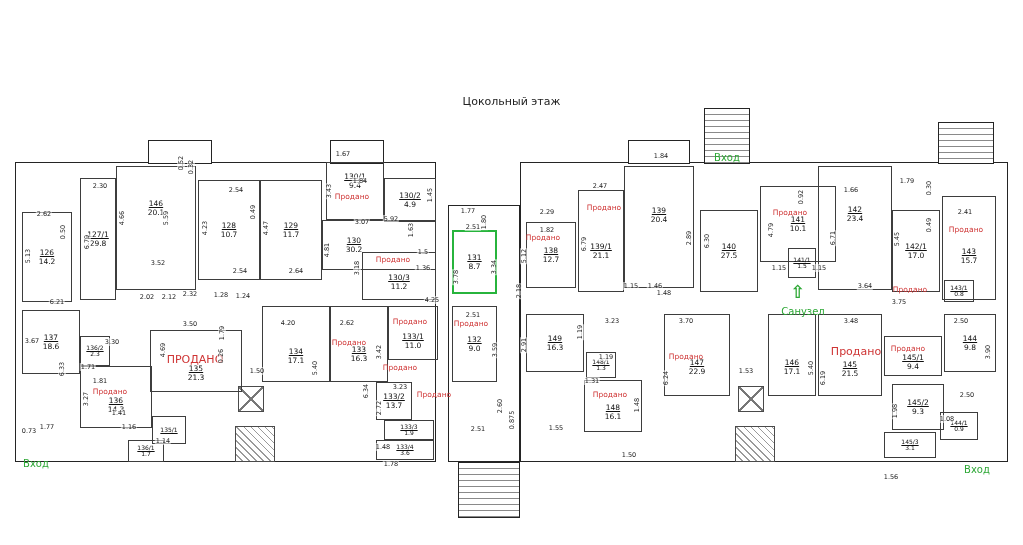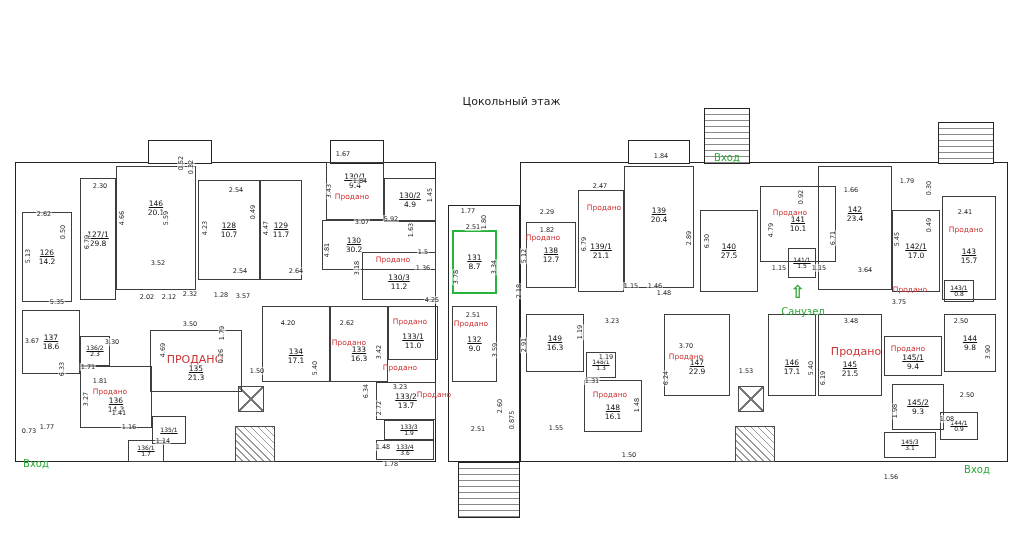--- a/index.html
+++ b/index.html
@@ -84,7 +84,7 @@
       <div class="room" style="left: 198px; top: 180px; width: 62px; height: 100px;">
         <div class="lbl"><span class="num">128</span><span>10.7</span></div>
       </div>
-      <div class="room" style="left: 260px; top: 180px; width: 42px; height: 100px;">
+      <div class="room" style="left: 260px; top: 180px; width: 62px; height: 100px;">
         <div class="lbl"><span class="num">129</span><span>11.7</span></div>
       </div>
       <div class="room" style="left: 326px; top: 162px; width: 58px; height: 58px;">

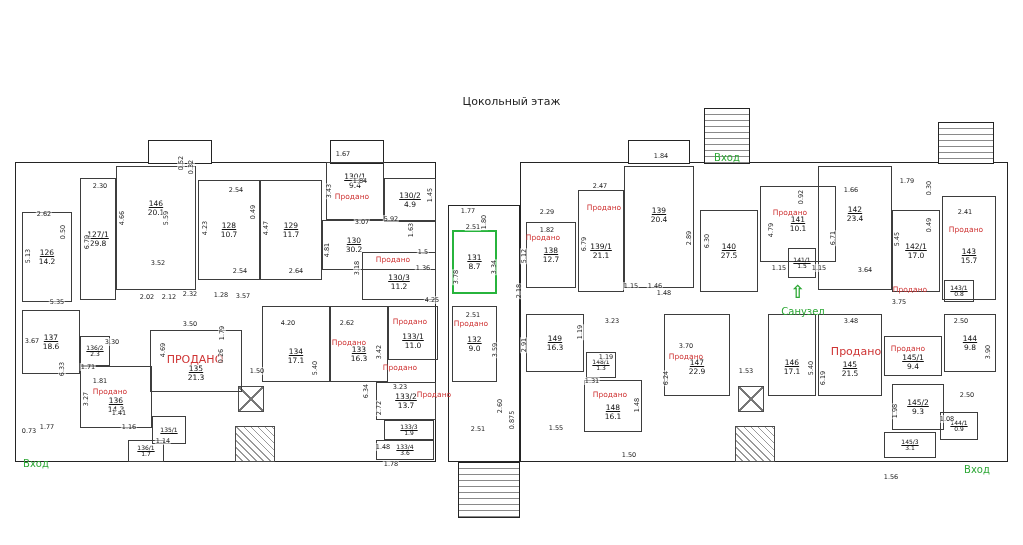--- a/index.html
+++ b/index.html
@@ -313,7 +313,7 @@
       <div class="dim" style="left: 851px; top: 190px;">1.66</div>
       <div class="dim v" style="left: 833px; top: 238px;">6.71</div>
       <div class="dim" style="left: 819px; top: 268px;">1.15</div>
-      <div class="dim" style="left: 865px; top: 270px;">3.64</div>
+      <div class="dim" style="left: 865px; top: 286px;">3.64</div>
       <div class="dim" style="left: 899px; top: 302px;">3.75</div>
       <div class="dim v" style="left: 929px; top: 225px;">0.49</div>
       <div class="dim v" style="left: 897px; top: 239px;">5.45</div>

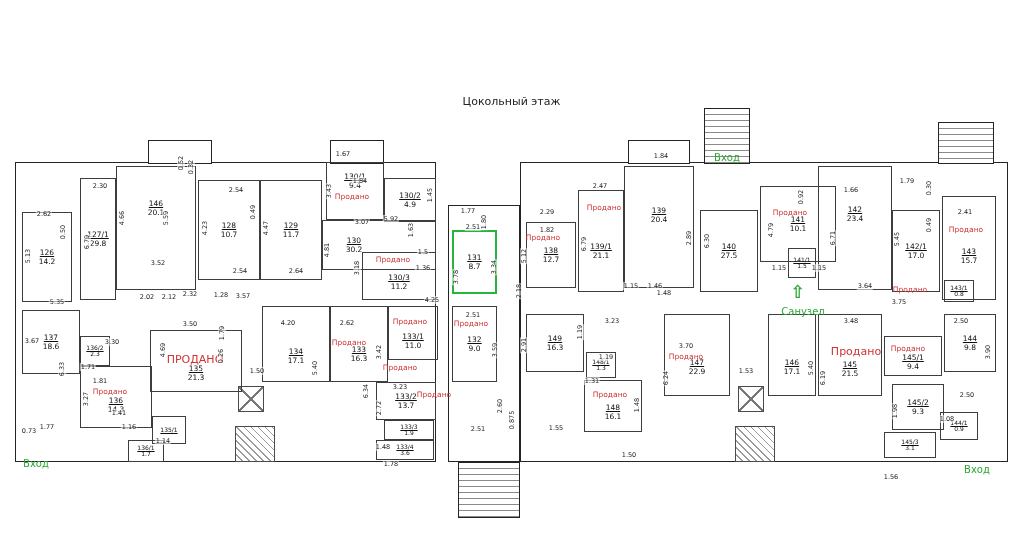--- a/index.html
+++ b/index.html
@@ -244,7 +244,7 @@
       <div class="dim" style="left: 169px; top: 297px;">2.12</div>
       <div class="dim" style="left: 190px; top: 294px;">2.32</div>
       <div class="dim" style="left: 221px; top: 295px;">1.28</div>
-      <div class="dim" style="left: 243px; top: 296px;">3.57</div>
+      <div class="dim" style="left: 243px; top: 296px;">1.24</div>
       <div class="dim" style="left: 57px; top: 302px;">5.35</div>
       <div class="dim" style="left: 343px; top: 154px;">1.67</div>
       <div class="dim v" style="left: 329px; top: 191px;">3.43</div>

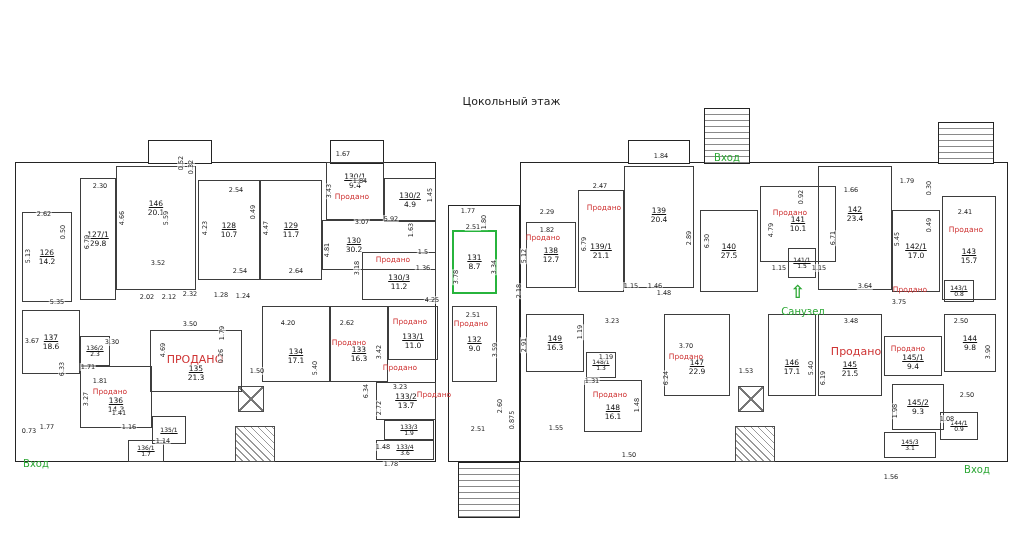--- a/index.html
+++ b/index.html
@@ -245,7 +245,7 @@
       <div class="dim" style="left: 190px; top: 294px;">2.32</div>
       <div class="dim" style="left: 221px; top: 295px;">1.28</div>
       <div class="dim" style="left: 243px; top: 296px;">1.24</div>
-      <div class="dim" style="left: 57px; top: 302px;">5.35</div>
+      <div class="dim" style="left: 57px; top: 302px;">6.21</div>
       <div class="dim" style="left: 343px; top: 154px;">1.67</div>
       <div class="dim v" style="left: 329px; top: 191px;">3.43</div>
       <div class="dim" style="left: 360px; top: 181px;">1.84</div>

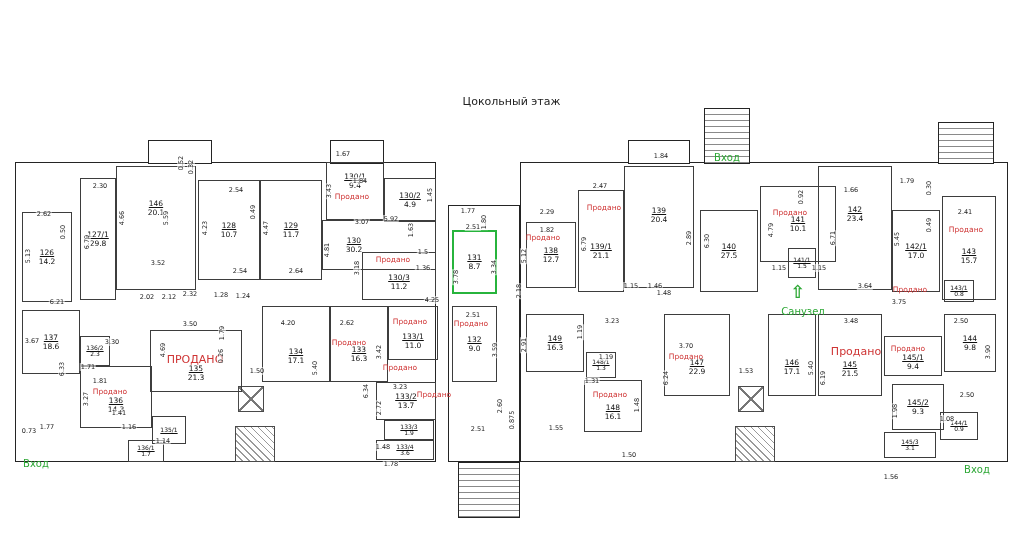--- a/index.html
+++ b/index.html
@@ -321,7 +321,7 @@
       <div class="dim v" style="left: 929px; top: 188px;">0.30</div>
       <div class="dim" style="left: 965px; top: 212px;">2.41</div>
       <div class="dim" style="left: 612px; top: 321px;">3.23</div>
-      <div class="dim" style="left: 686px; top: 321px; margin-top: 25px;">3.70</div>
+      <div class="dim" style="left: 686px; top: 321px;">3.70</div>
       <div class="dim" style="left: 851px; top: 321px;">3.48</div>
       <div class="dim" style="left: 961px; top: 321px;">2.50</div>
       <div class="dim v" style="left: 666px; top: 378px;">6.24</div>

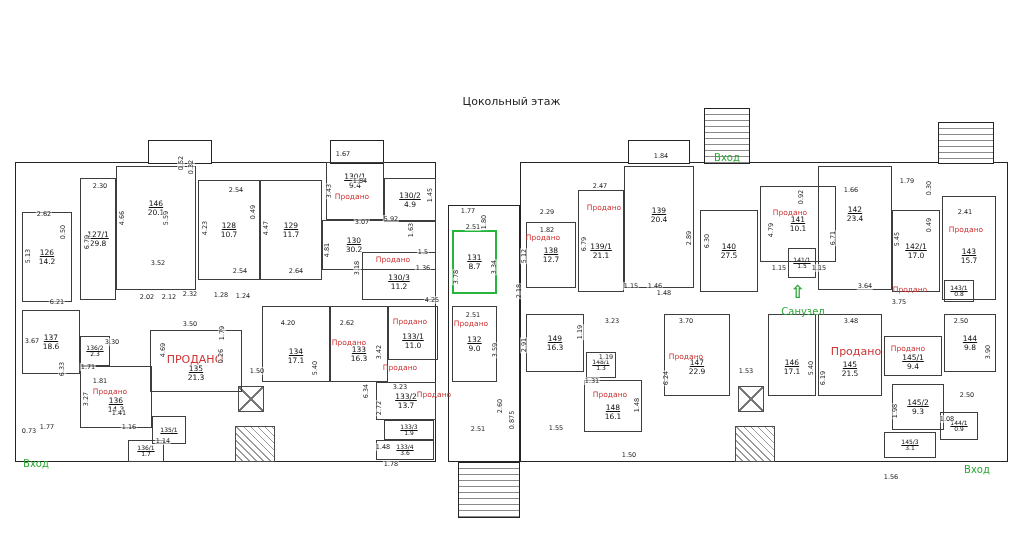--- a/index.html
+++ b/index.html
@@ -134,7 +134,7 @@
       <div class="room small" style="left: 128px; top: 440px; width: 36px; height: 22px;">
         <div class="lbl"><span class="num">136/1</span><span>1.7</span></div>
       </div>
-      <div class="room" style="left: 376px; top: 382px; width: 60px; height: 38px;">
+      <div class="room" style="left: 376px; top: 382px; width: 36px; height: 38px;">
         <div class="lbl"><span class="num">133/2</span><span>13.7</span></div>
       </div>
       <div class="room small" style="left: 384px; top: 420px; width: 50px; height: 20px;">

